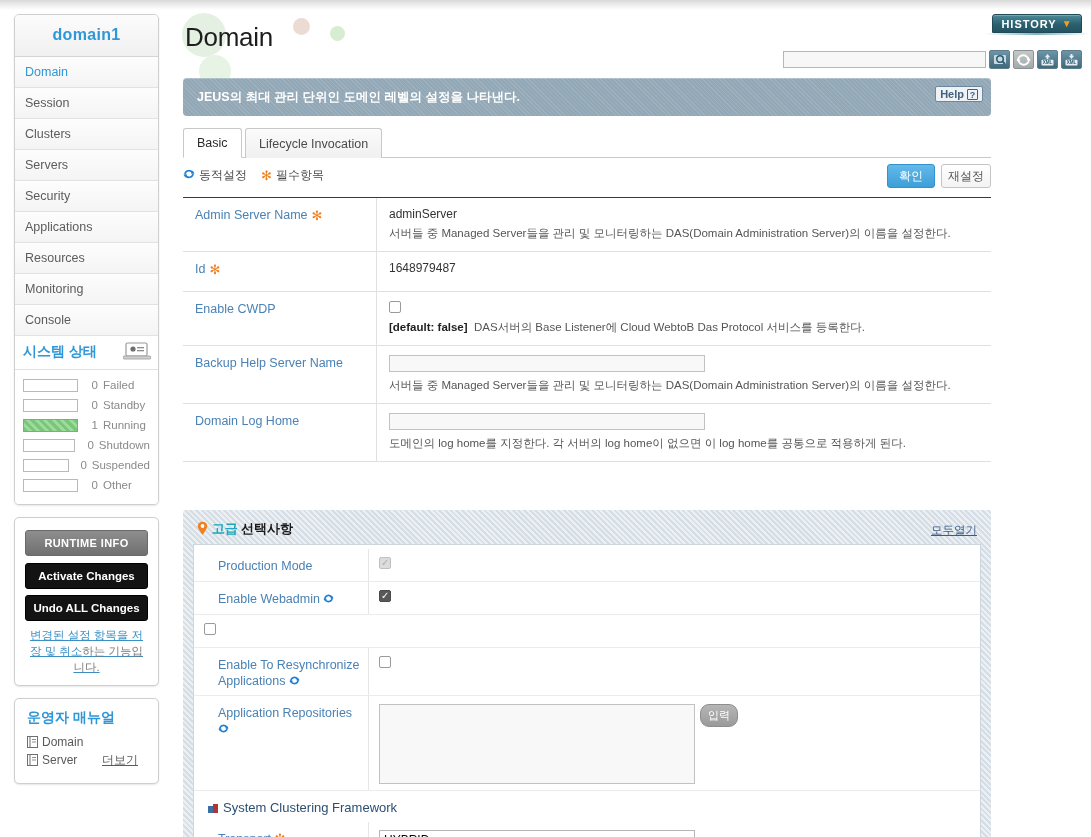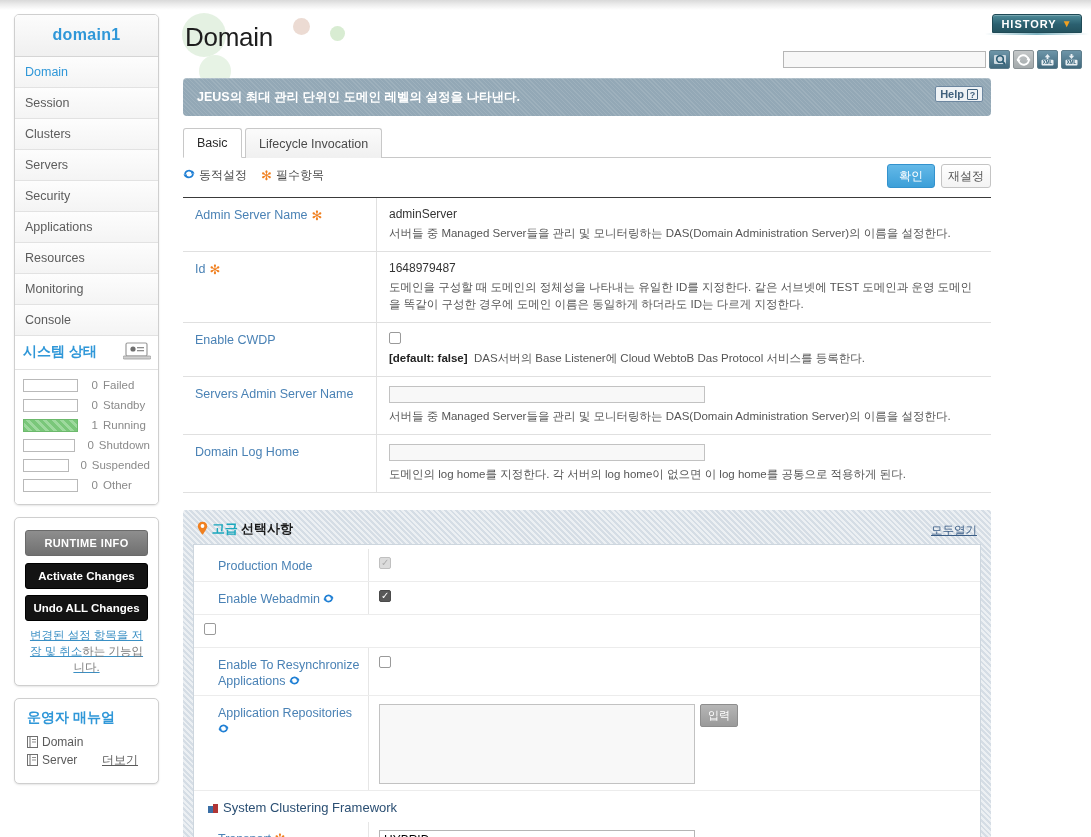--- a/index.html
+++ b/index.html
@@ -503,7 +503,6 @@
         </div>
         <div class="fval">
           <div class="v">1648979487</div>
-          <div class="fdesc">도메인을 구성할 때 도메인의 정체성을 나타내는 유일한 ID를 지정한다. 같은 서브넷에 TEST 도메인과 운영 도메인을 똑같이 구성한 경우에 도메인 이름은 동일하게 하더라도 ID는 다르게 지정한다.</div>
         </div>
       </div>
 

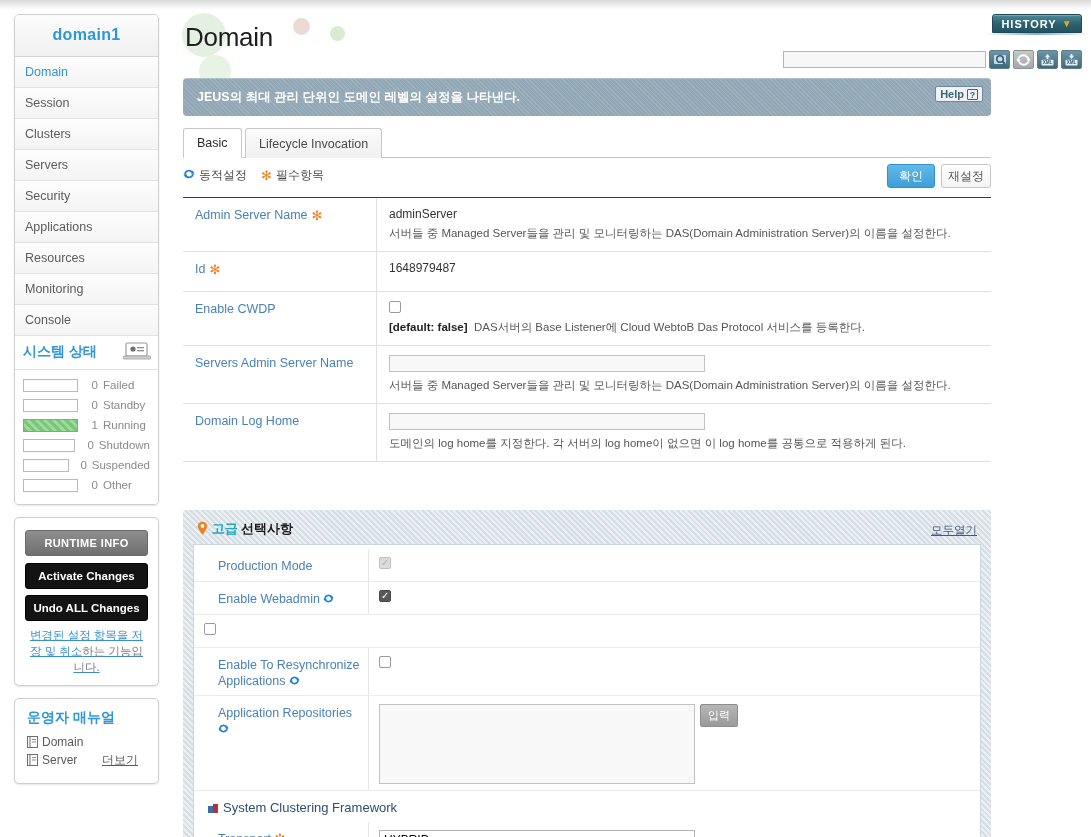--- a/index.html
+++ b/index.html
@@ -518,7 +518,7 @@
 
       <div class="frow">
         <div class="flabel">
-          <span>Servers Admin Server Name</span>
+          <span>Backup Help Server Name</span>
         </div>
         <div class="fval">
           <input class="txt-in" type="text" value="" style="">

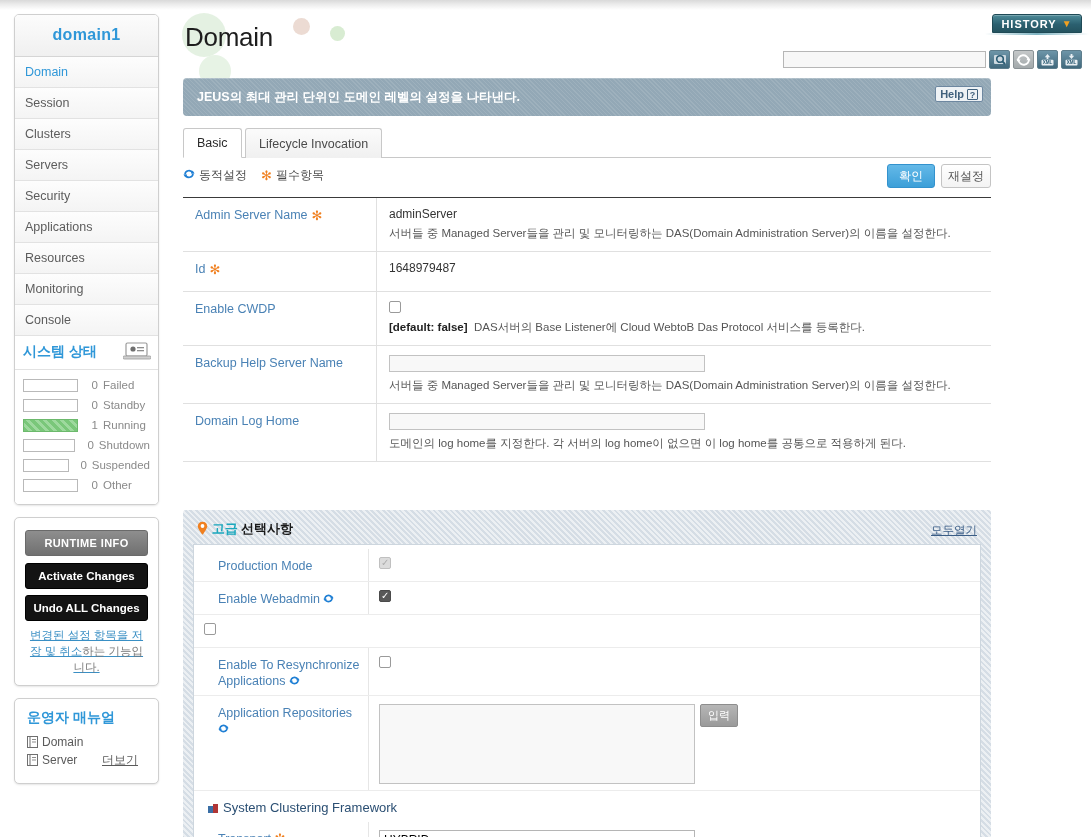--- a/index.html
+++ b/index.html
@@ -276,7 +276,7 @@
   .btn-input {
     display:inline-block; vertical-align:top; margin-left:5px;
     background: linear-gradient(to bottom,#b6b6b6,#9a9a9a);
-    border:1px solid #8d8d8d; border-radius:2px;
+    border:1px solid #8d8d8d; border-radius:9px;
     color:#fff; font-size:11px; padding:3px 7px; cursor:pointer;
   }
   .sect-head {

